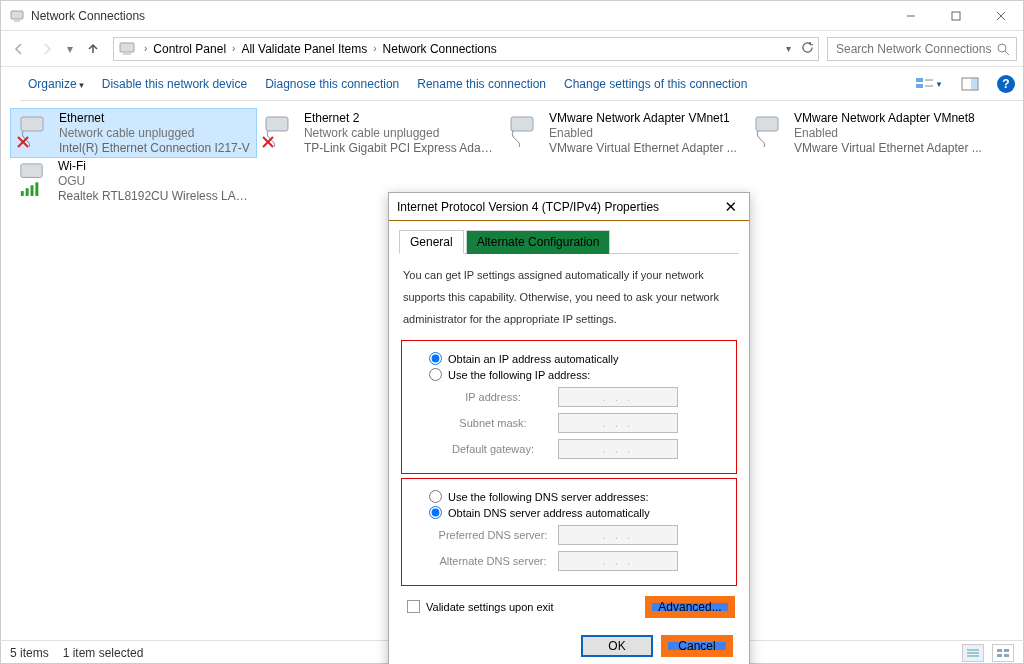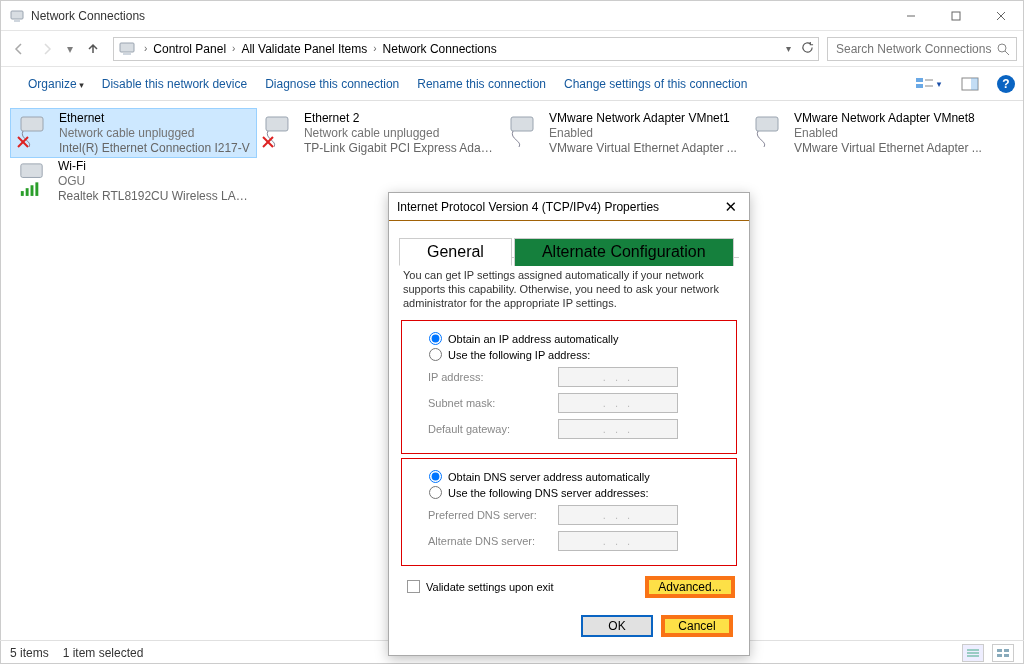--- a/index.html
+++ b/index.html
@@ -51,7 +51,7 @@
   .dlg-title .x { margin-left:auto; font-size:15px; padding:0 4px;}
   .dlg-body { padding:6px 10px 10px 10px; background:#fff;}
   .tabs { display:flex; border-bottom:1px solid #ccc; margin-top:2px;}
-  .tab { padding:4px 27px; border:1px solid #ccc; border-bottom:none; background:#fff; position:relative; top:9px; margin-right:2px; font-size:16px;}
+  .tab { padding:4px 10px; border:1px solid #ccc; border-bottom:none; background:#fff; position:relative; top:1px; margin-right:2px; font-size:12px;}
   .tab.active { background:#fff; border-bottom:1px solid #fff;}
   .tab:not(.active){ background:#15803d;}
   .infotext { font-size:11px; color:#333; padding:10px 4px 6px 4px; line-height:14px;}

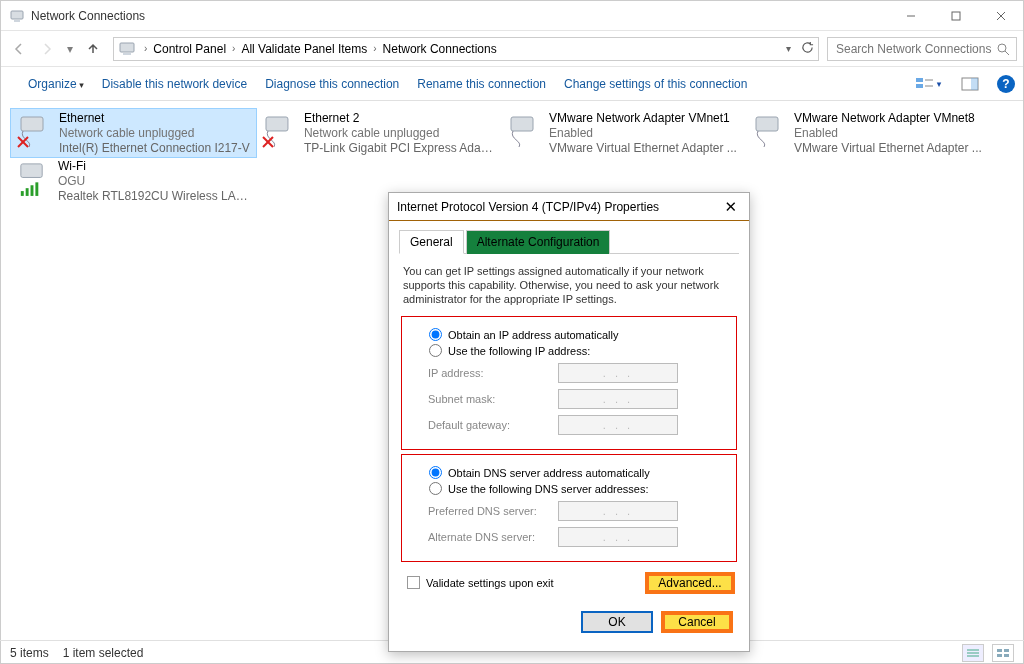--- a/index.html
+++ b/index.html
@@ -54,7 +54,7 @@
   .tab { padding:4px 10px; border:1px solid #ccc; border-bottom:none; background:#fff; position:relative; top:1px; margin-right:2px; font-size:12px;}
   .tab.active { background:#fff; border-bottom:1px solid #fff;}
   .tab:not(.active){ background:#15803d;}
-  .infotext { font-size:11px; color:#333; padding:10px 4px 6px 4px; line-height:14px;}
+  .infotext { font-size:11px; color:#333; padding:10px 4px 6px 4px; line-height:22px;}
   .redbox { border:1px solid #d00; padding:8px 10px; margin:4px 2px;}
   .radiorow { display:flex; align-items:center; gap:6px; margin:3px 17px;}
   .radiorow input[type=radio]{ margin:0;}

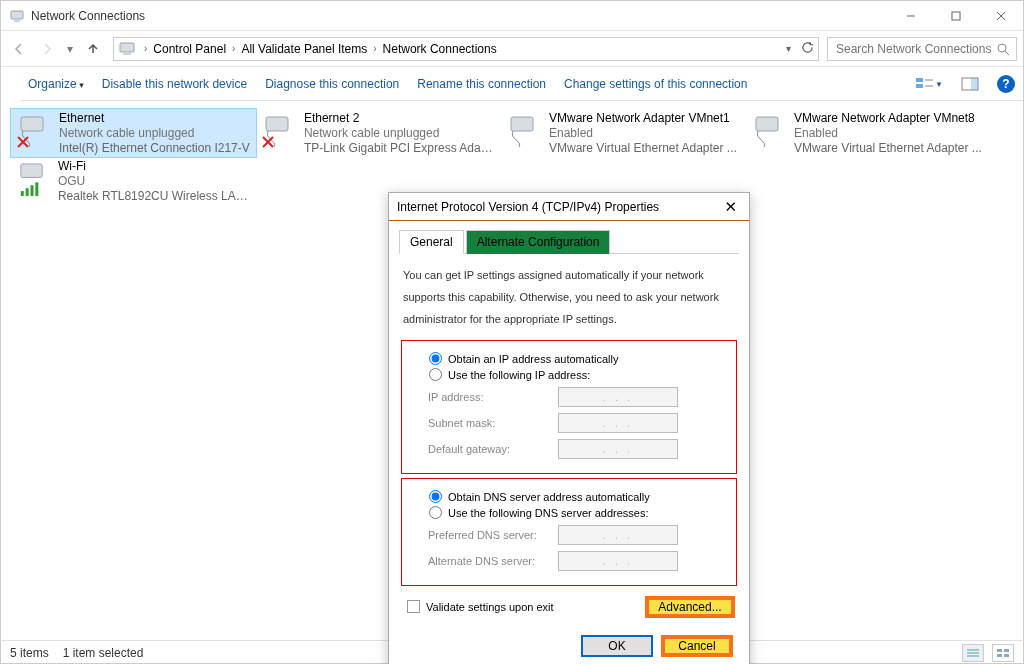--- a/index.html
+++ b/index.html
@@ -59,7 +59,7 @@
   .radiorow { display:flex; align-items:center; gap:6px; margin:3px 17px;}
   .radiorow input[type=radio]{ margin:0;}
   .radiorow label { font-size:11px;}
-  .fieldrow { display:flex; align-items:center; margin:6px 0 6px 16px;}
+  .fieldrow { display:flex; align-items:center; margin:6px 0 6px 16px;text-align:center;}
   .fieldrow .flabel { width:130px; color:#888; font-size:11px;}
   .fieldrow .ipbox { width:120px; height:20px; border:1px solid #bbb; background:#f4f4f4; color:#bbb; font-size:11px; display:flex; align-items:center; justify-content:center; letter-spacing:3px;}
   .chkrow { display:flex; align-items:center; gap:6px; margin:8px 4px;}

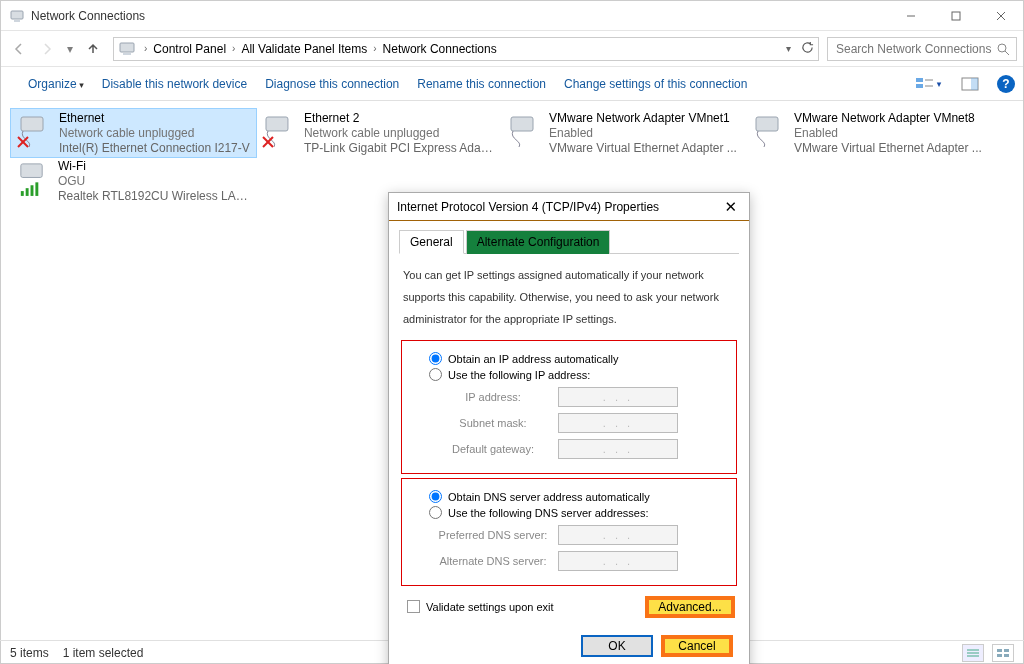--- a/index.html
+++ b/index.html
@@ -326,12 +326,12 @@
 
     <div class="redbox">
       <div class="radiorow">
+        <input type="radio" name="dnsmode" style="">
+        <label>Use the following DNS server addresses:</label>
+      </div>
+      <div class="radiorow">
         <input type="radio" name="dnsmode" checked="" style="">
         <label>Obtain DNS server address automatically</label>
-      </div>
-      <div class="radiorow">
-        <input type="radio" name="dnsmode" style="">
-        <label>Use the following DNS server addresses:</label>
       </div>
       <div class="fieldrow">
         <span class="flabel">Preferred DNS server:</span>

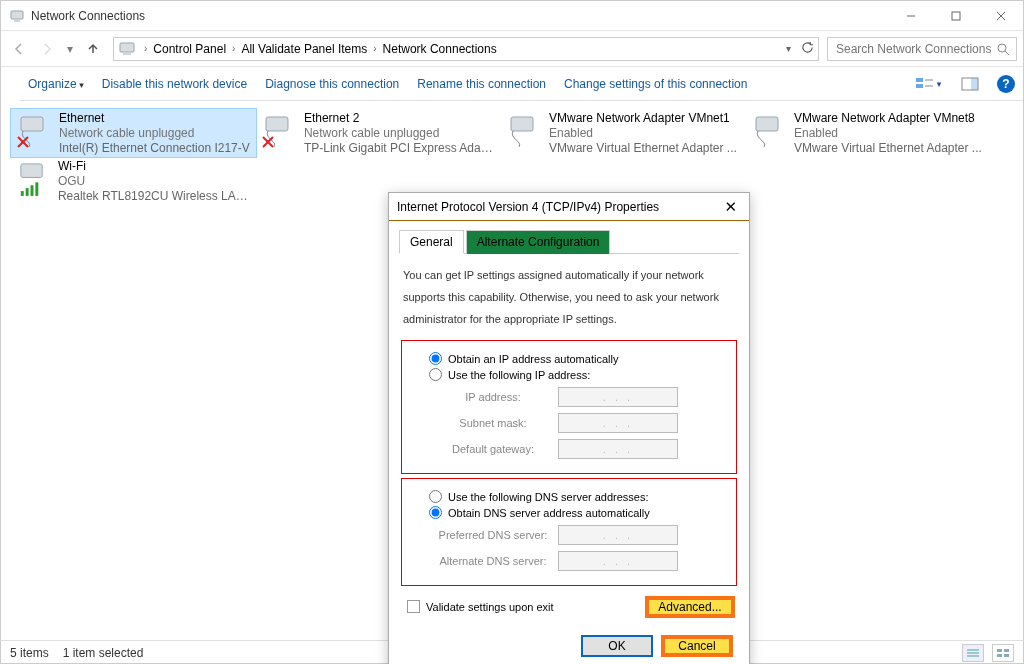--- a/index.html
+++ b/index.html
@@ -66,7 +66,7 @@
   .chkrow .cbx { width:13px; height:13px; border:1px solid #999; background:#fff;}
   .chkrow .clabel { font-size:11px;}
   .btnrow { display:flex; justify-content:flex-end; gap:8px; padding:8px 6px;}
-  .btn { min-width:72px; height:22px; border:4px solid #f97316; background:#fde047; display:flex; align-items:center; justify-content:center; font-size:12px; }
+  .btn { min-width:72px; height:22px; border:7px solid #f97316; background:#3b82f6; display:flex; align-items:center; justify-content:center; font-size:12px; }
   .btn.primary { border:2px solid #0a64c2; background:#e1e1e1;}
   .btn.adv { min-width:90px;}
   .dlg-lowrow { display:flex; align-items:center; margin:6px 4px;}

